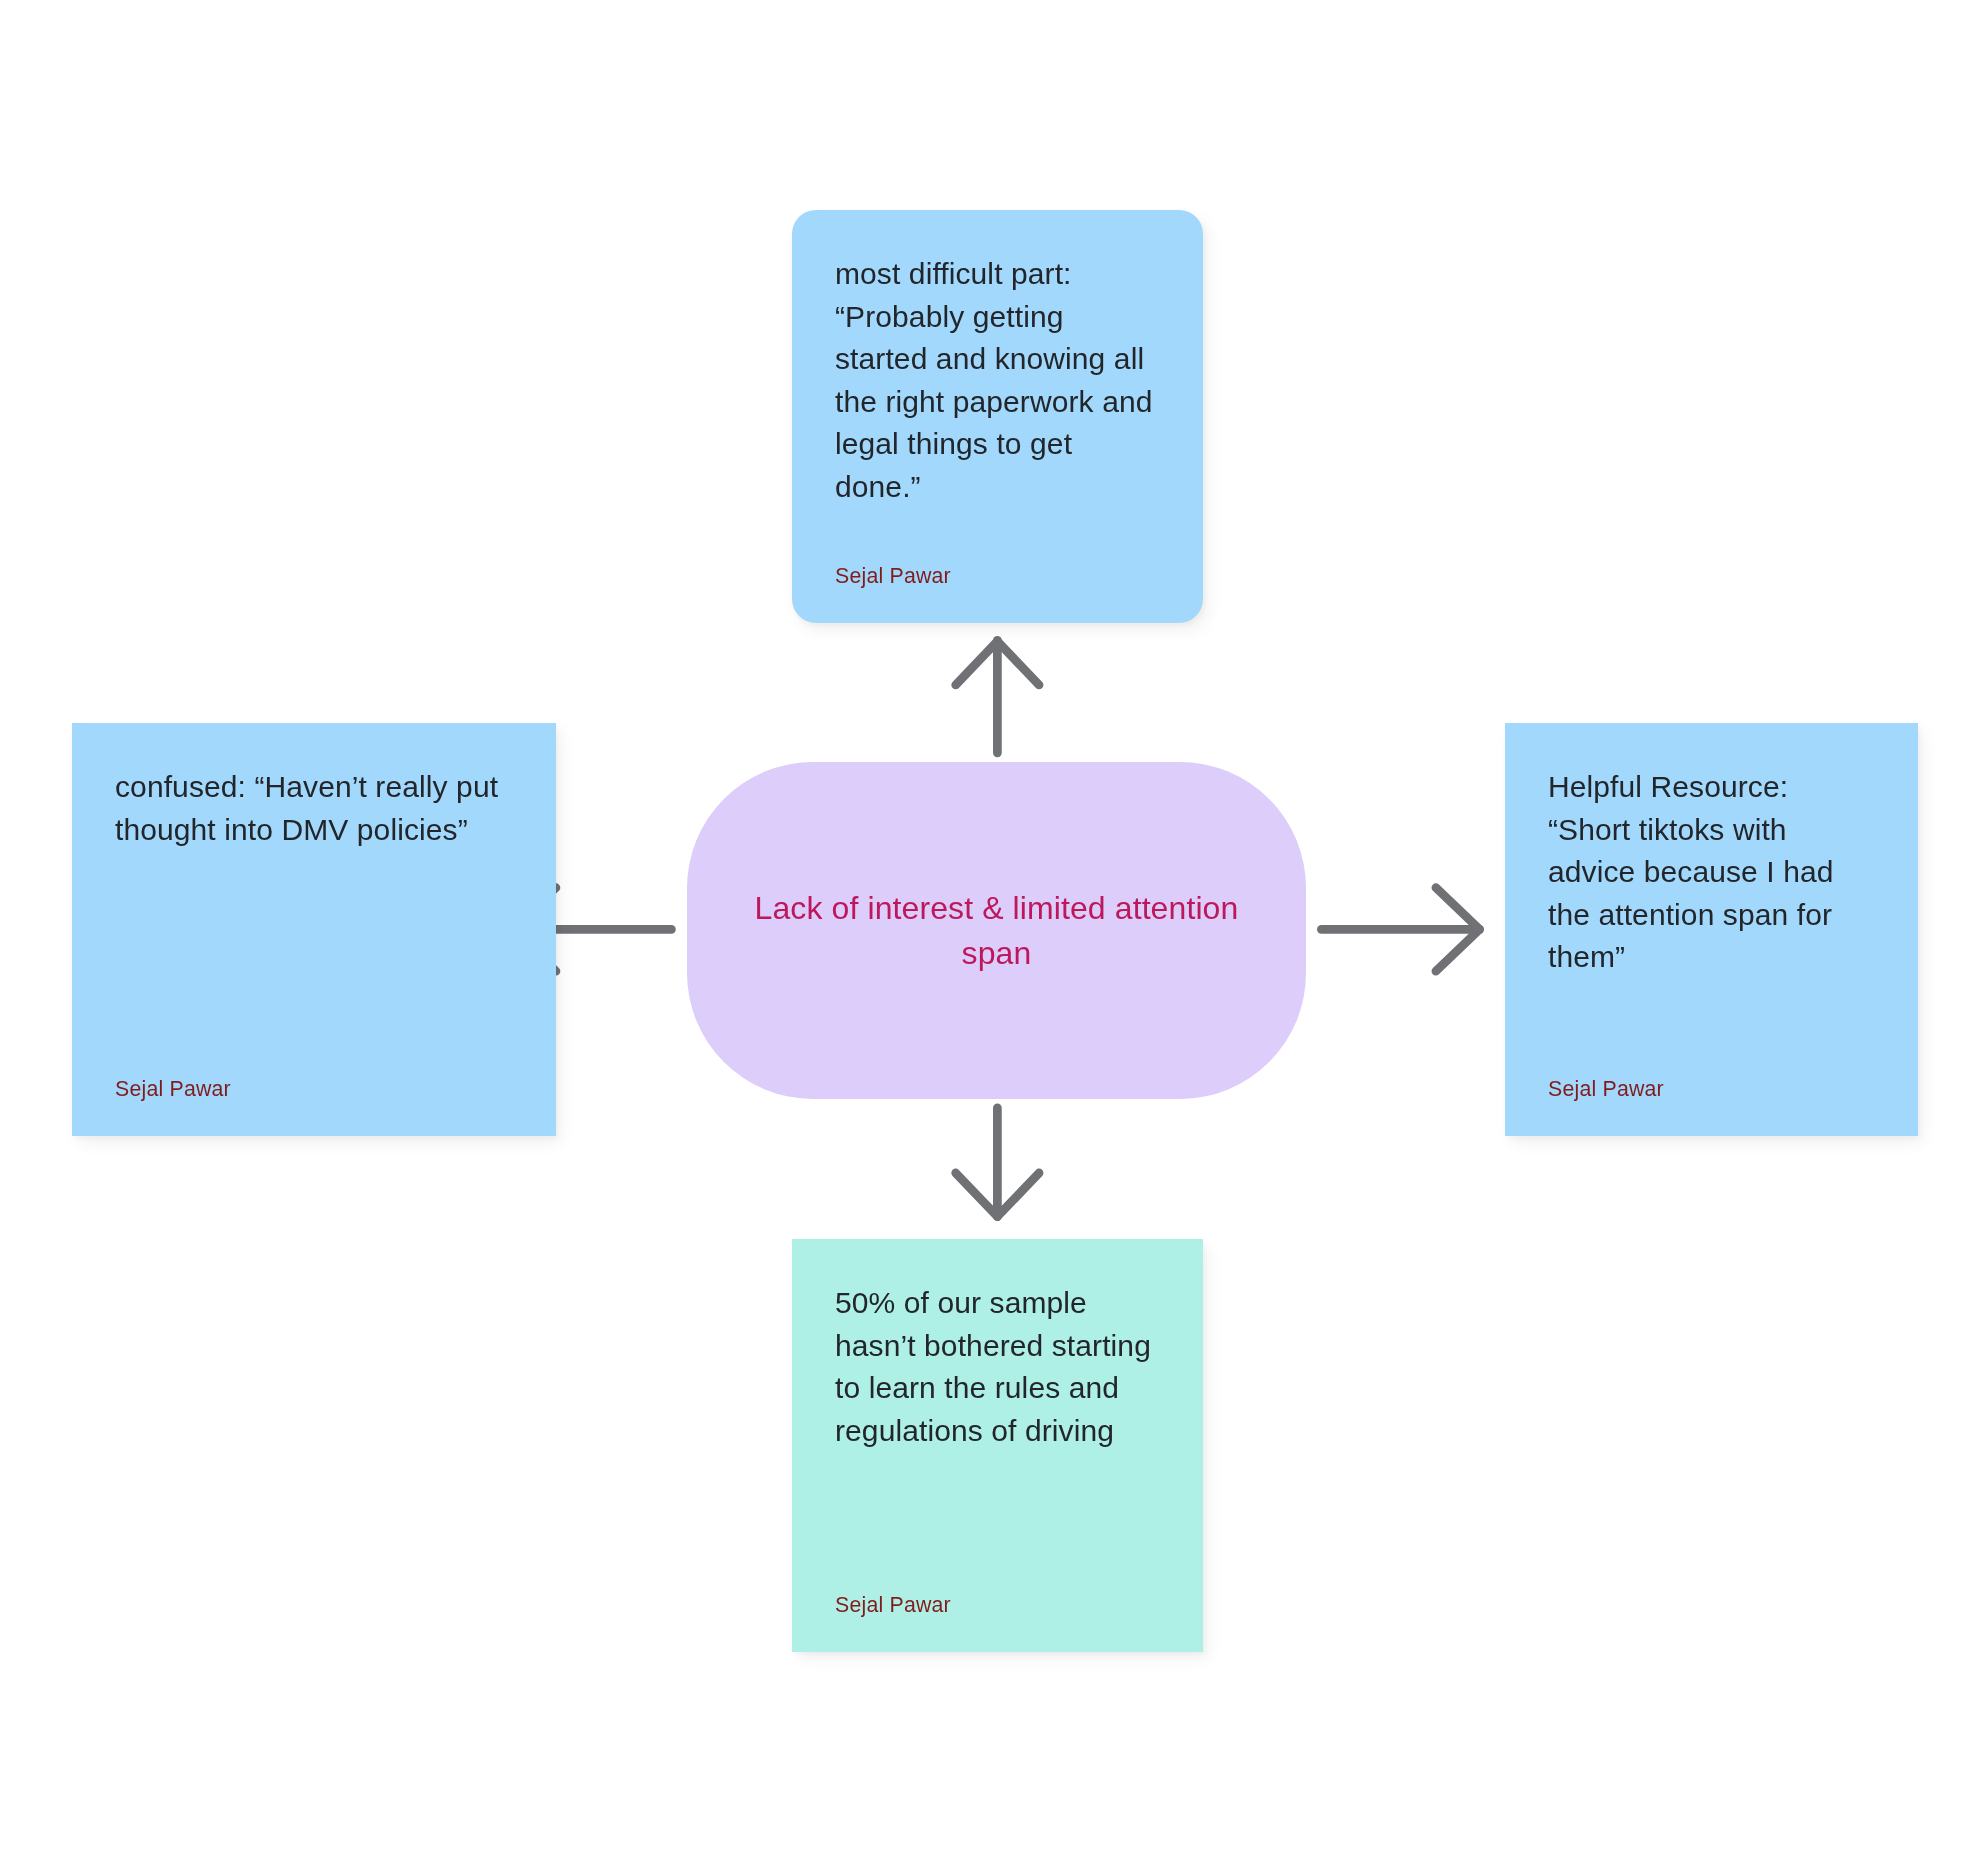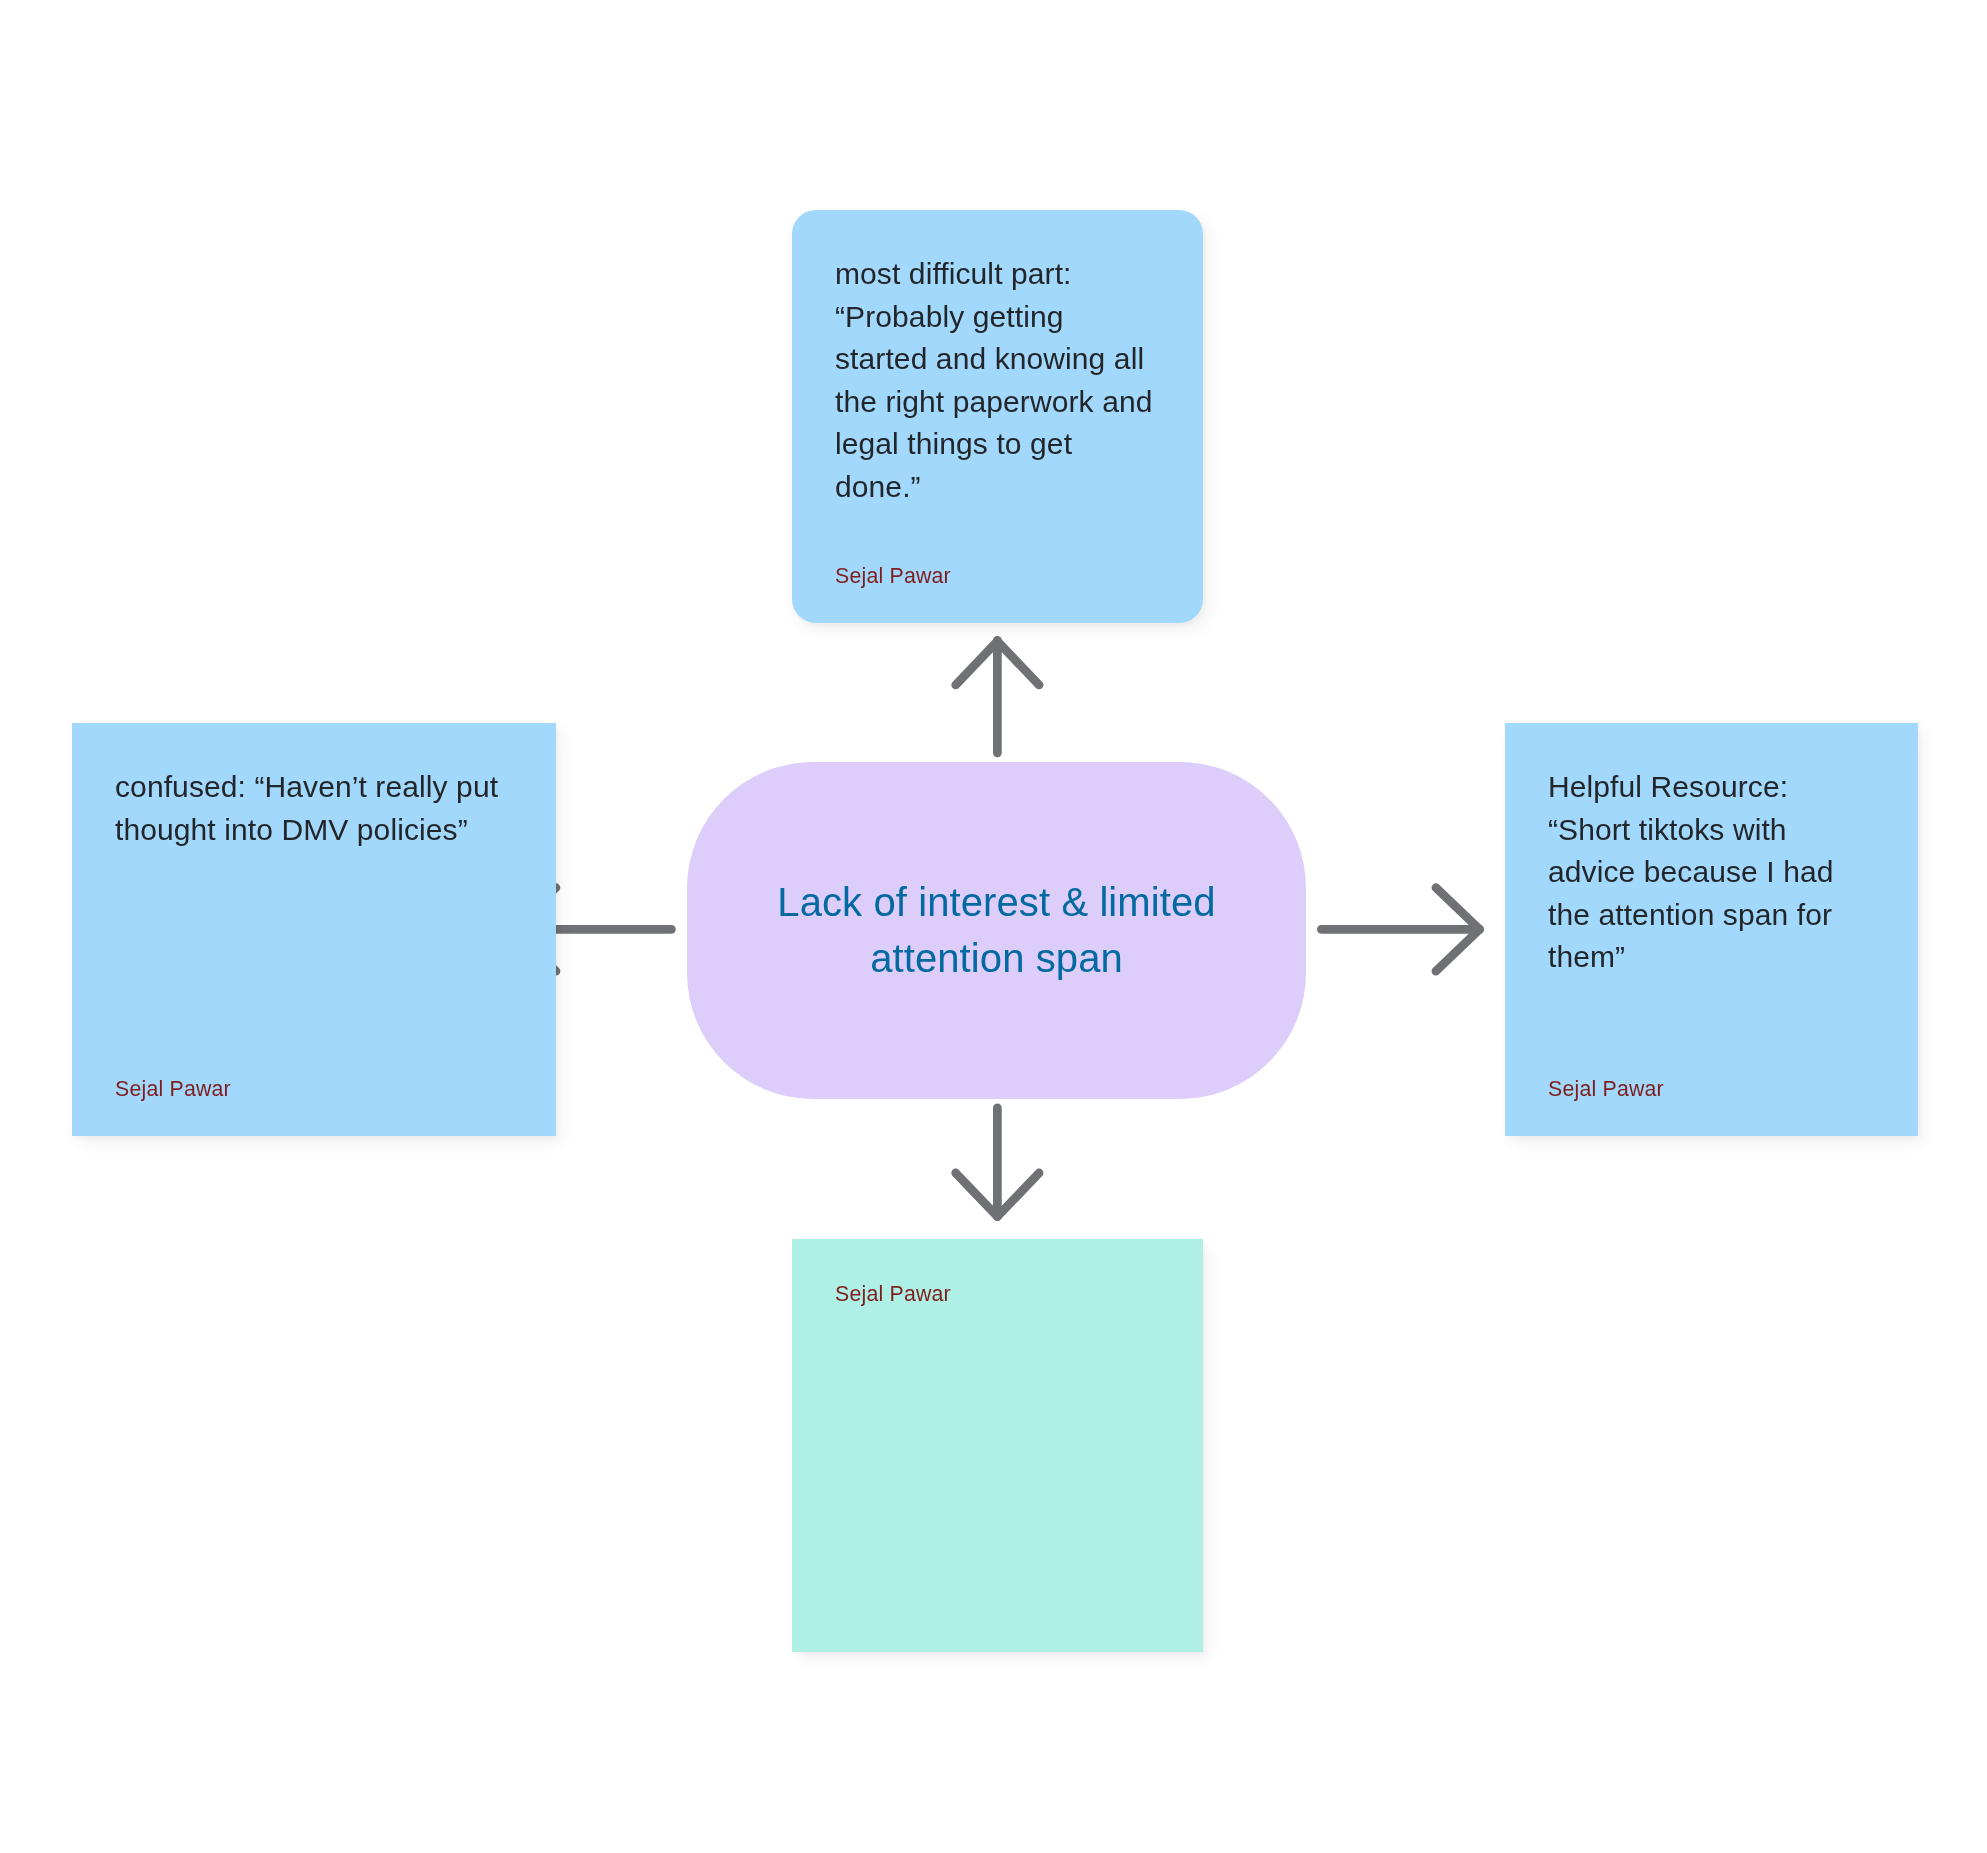--- a/index.html
+++ b/index.html
@@ -72,9 +72,9 @@
     padding: 0 54px;
   }
   #center-node .center-label {
-    font-size: 40px;
+    font-size: 32px;
     line-height: 1.38;
-    color: #0369a1;
+    color: #be185d;
     text-align: center;
     font-weight: 400;
     letter-spacing: 0.1px;

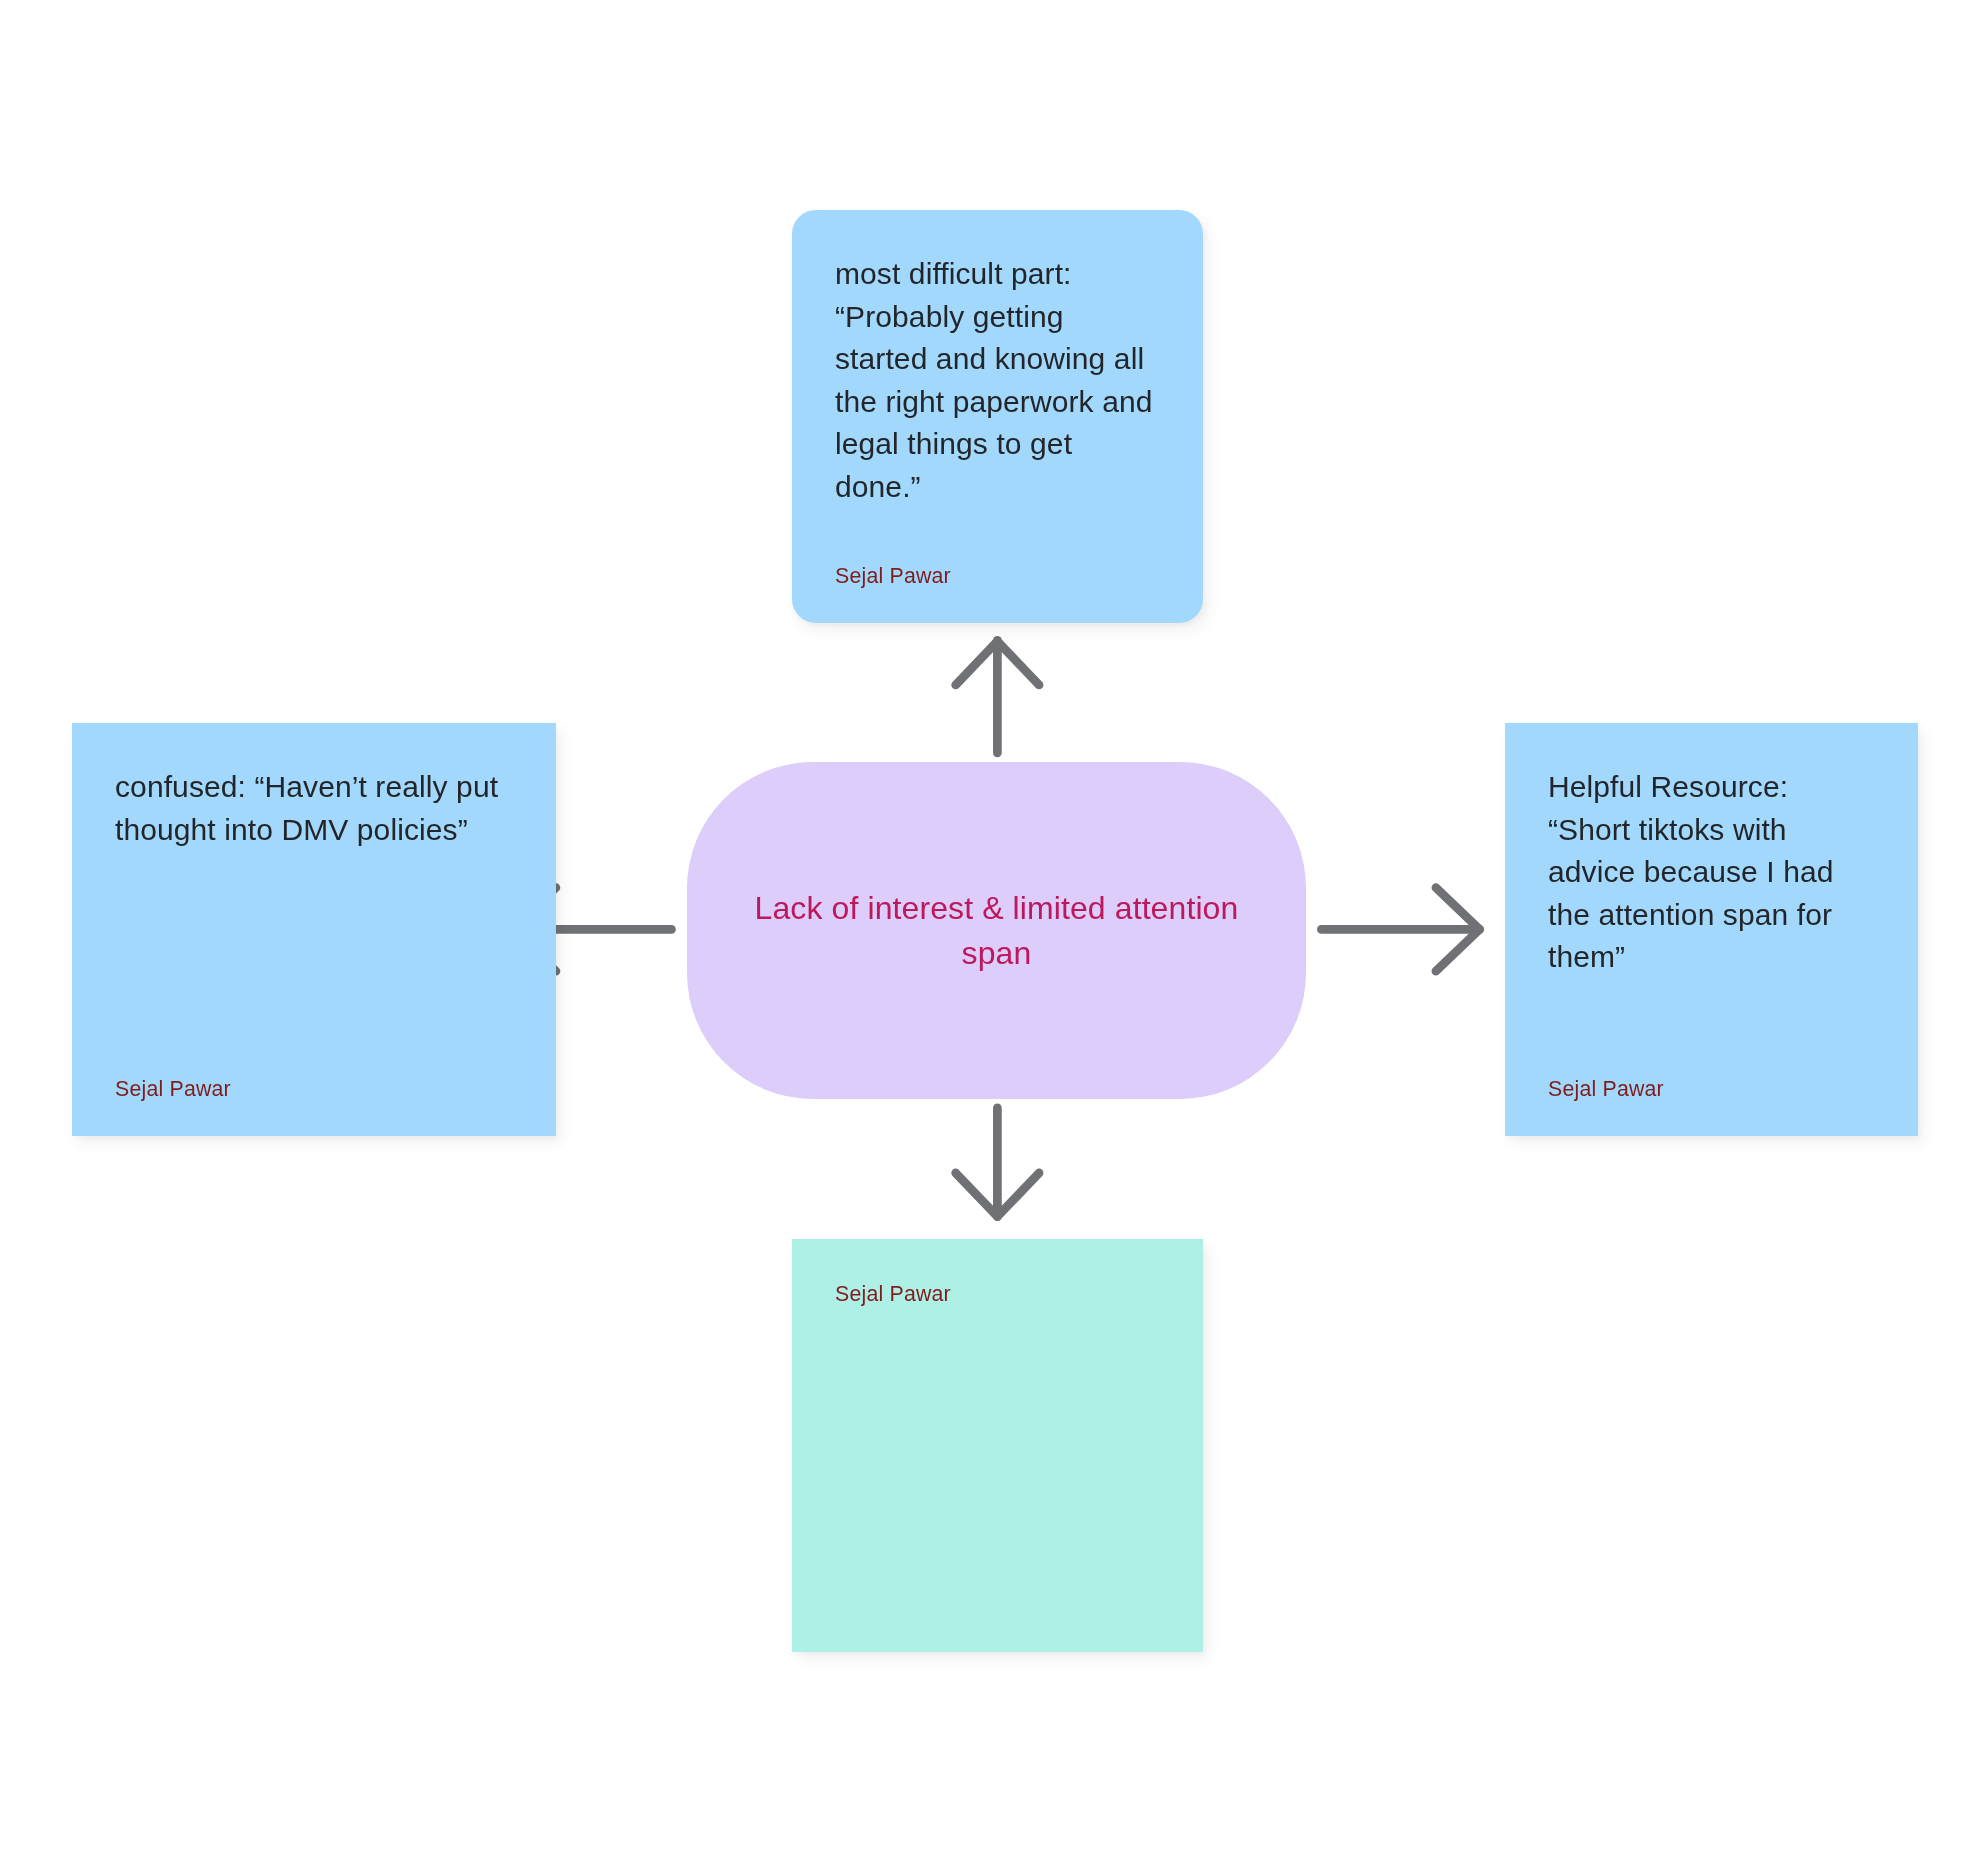--- a/index.html
+++ b/index.html
@@ -141,6 +141,7 @@
   </div>
 
   <div class="sticky" id="card-bottom" style="background:#aff0e6">
+    <div class="sticky-body">50% of our sample hasn’t bothered starting to learn the rules and regulations of driving</div>
     <div class="sticky-author">Sejal Pawar</div>
   </div>
 

